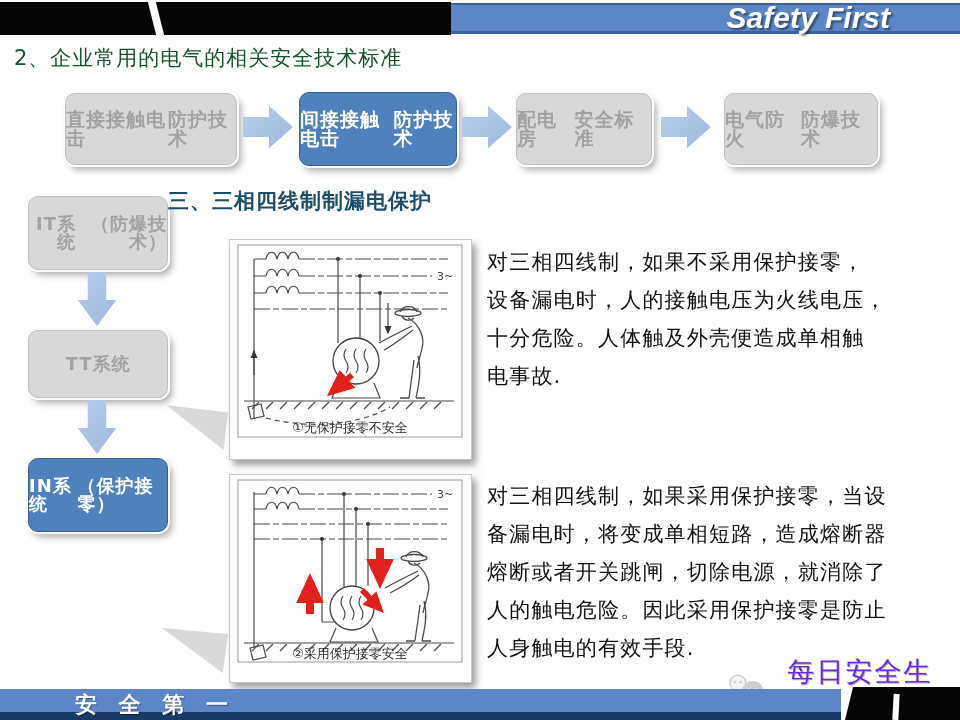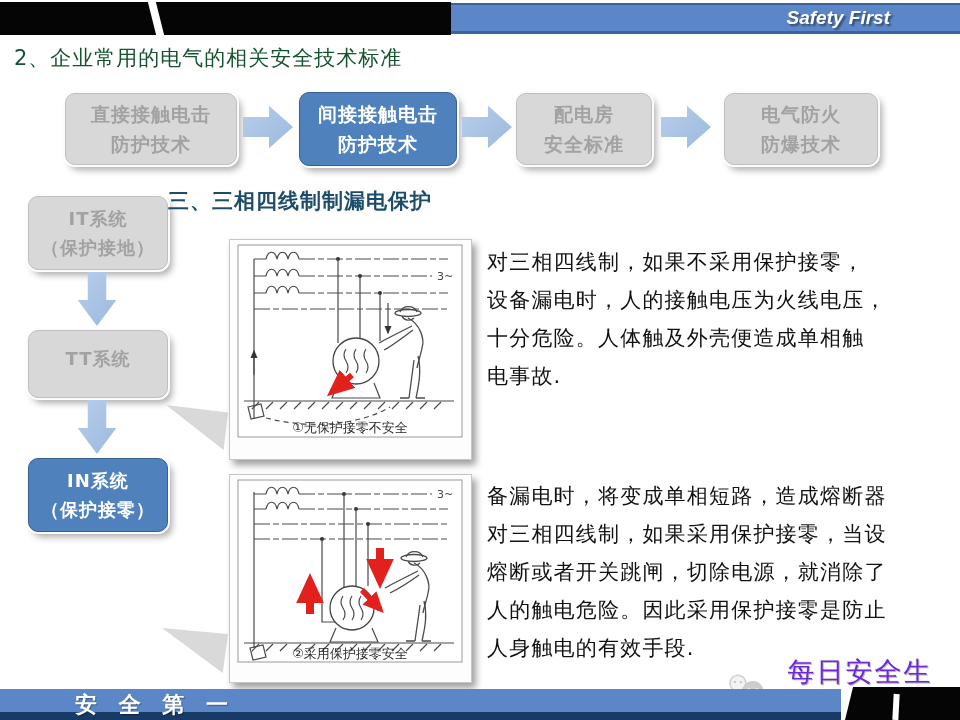--- a/index.html
+++ b/index.html
@@ -10,7 +10,7 @@
   .slash{position:absolute;background:#ffffff;transform:skewX(14deg);}
   .banner{position:absolute;left:451px;top:3px;width:509px;height:31px;background:#5b87c8;
           box-shadow:inset 0 2px 0 #3c639c, inset 0 -3px 0 #3c639c;
-          color:#fff;font-weight:bold;font-style:italic;font-size:19px;line-height:30px;
+          color:#fff;font-weight:bold;font-style:italic;font-size:30px;line-height:30px;
           text-align:right;padding-right:0;box-sizing:border-box;
           font-family:"Liberation Sans",sans-serif;text-shadow:2px 2px 2px rgba(0,0,0,.45);}
   .banner span{display:inline-block;padding-right:70px;}

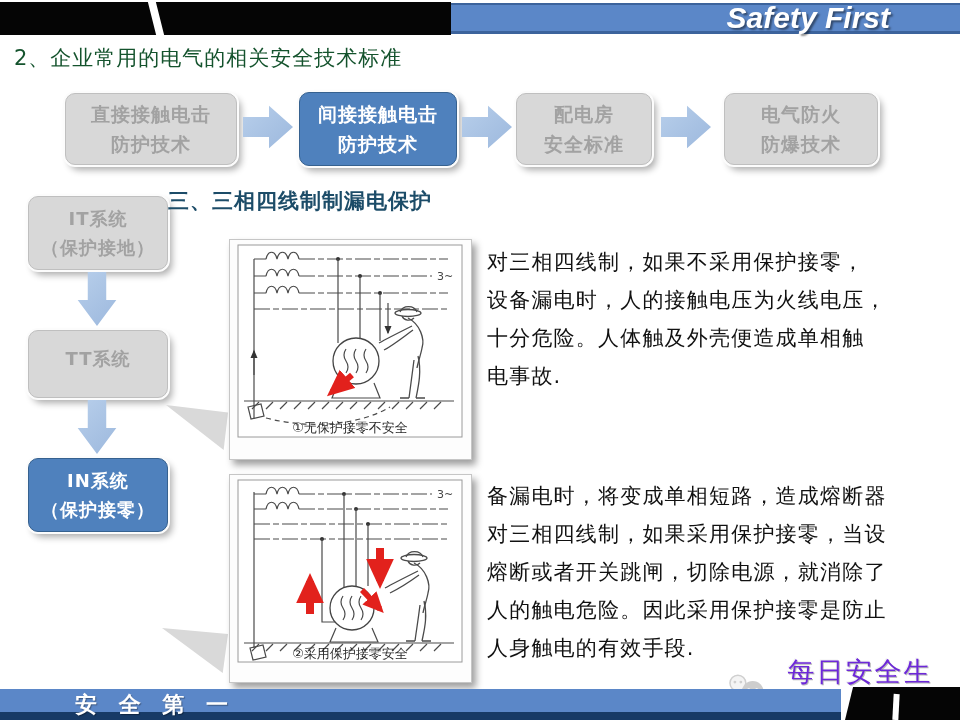--- a/index.html
+++ b/index.html
@@ -17,7 +17,7 @@
   .page-title{position:absolute;left:14px;top:44px;font-size:21px;font-weight:normal;
           color:#14532d;letter-spacing:1px;}
   
-  .fbox{position:absolute;border-radius:10px;display:flex;flex-direction:column;
+  .fbox{position:absolute;border-radius:10px;display:flex;flex-direction:row;
         justify-content:center;align-items:center;row-gap:11px;
         background:#d8d8d8;border:1px solid #bfbfbf;
         box-shadow:0 0 0 2px #fcfcfc, 4px 5px 7px rgba(0,0,0,.33);}

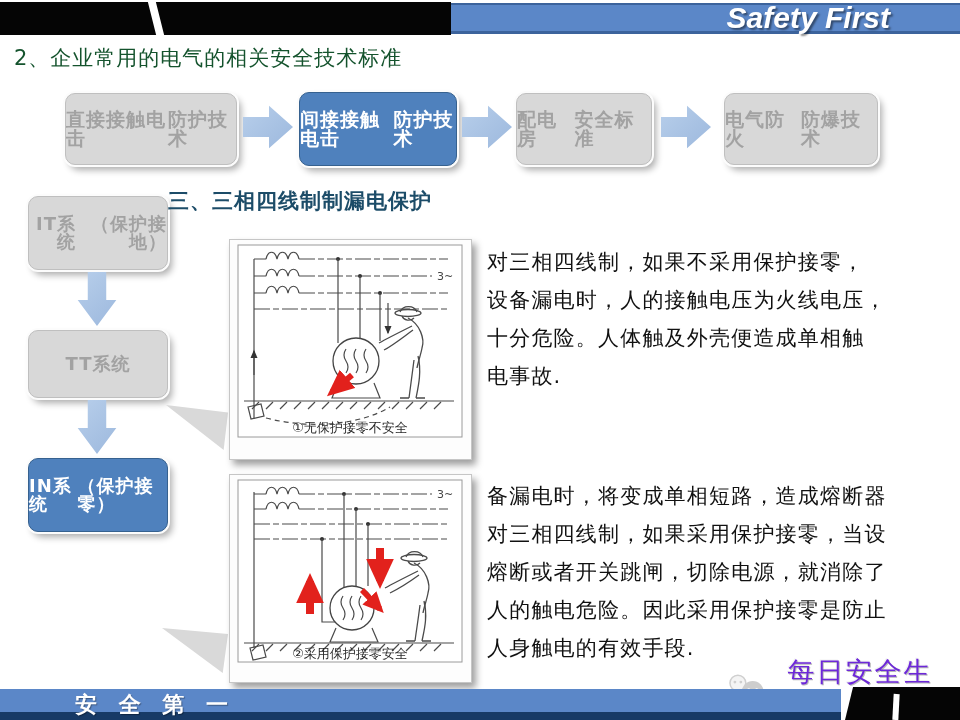--- a/index.html
+++ b/index.html
@@ -90,7 +90,7 @@
 
   <div class="fbox side" style="left:28px;top:196px;width:138px;height:72px;text-align:right;">
     <div class="bl">IT系统</div>
-    <div class="bl">（保护接地）</div>
+    <div class="bl">（防爆技术）</div>
   </div>
   <div class="arrow-d" style="left:76px;top:272px;"></div>
   <div class="fbox side" style="left:28px;top:330px;width:138px;height:66px;">

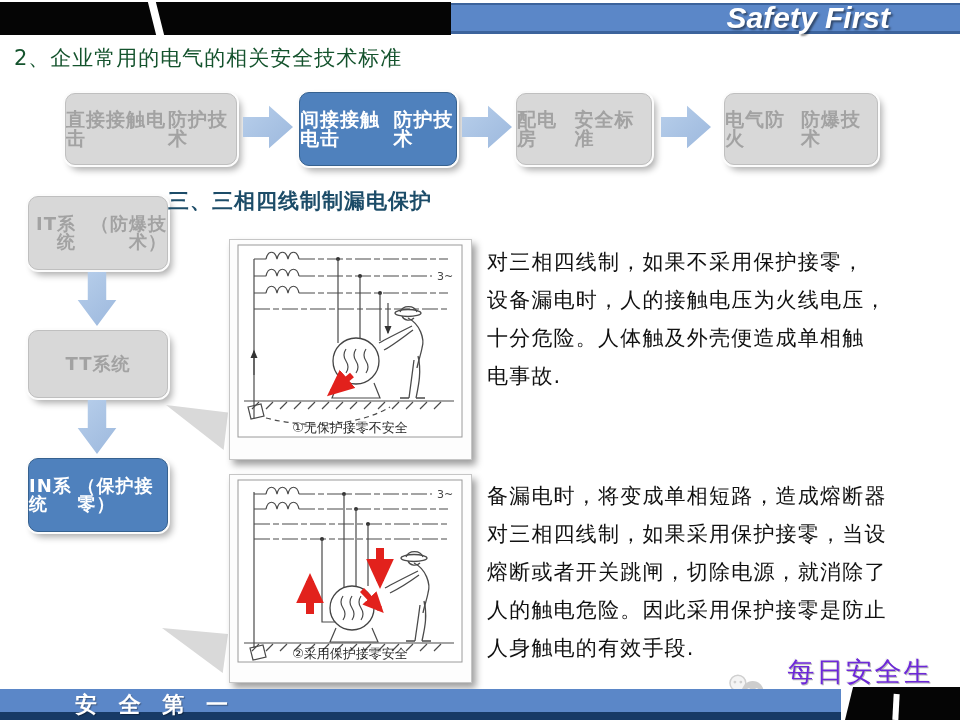--- a/index.html
+++ b/index.html
@@ -221,8 +221,8 @@
     <div>电事故.</div>
   </div>
   <div class="para" style="left:487px;top:477px;">
+    <div>对三相四线制，如果采用保护接零，当设</div>
     <div>备漏电时，将变成单相短路，造成熔断器</div>
-    <div>对三相四线制，如果采用保护接零，当设</div>
     <div>熔断或者开关跳闸，切除电源，就消除了</div>
     <div>人的触电危险。因此采用保护接零是防止</div>
     <div>人身触电的有效手段.</div>

